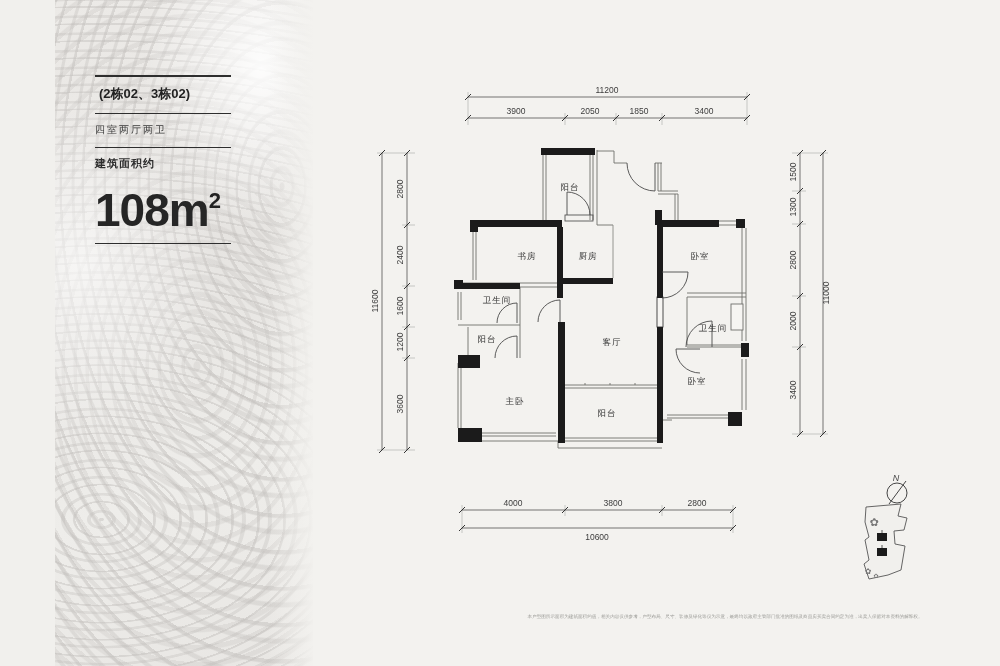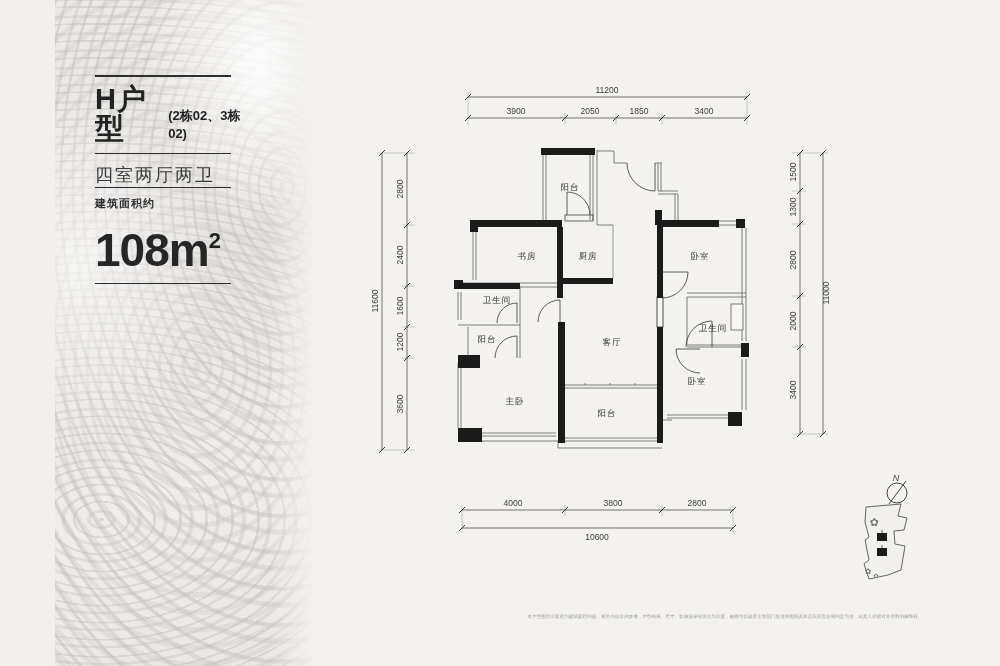--- a/index.html
+++ b/index.html
@@ -44,7 +44,6 @@
 <div class="panel">
   <hr class="rule">
   <div class="title-row">
-    <span class="title">H户型</span>
     <span class="title-note">(2栋02、3栋02)</span>
   </div>
   <hr class="rule thin">

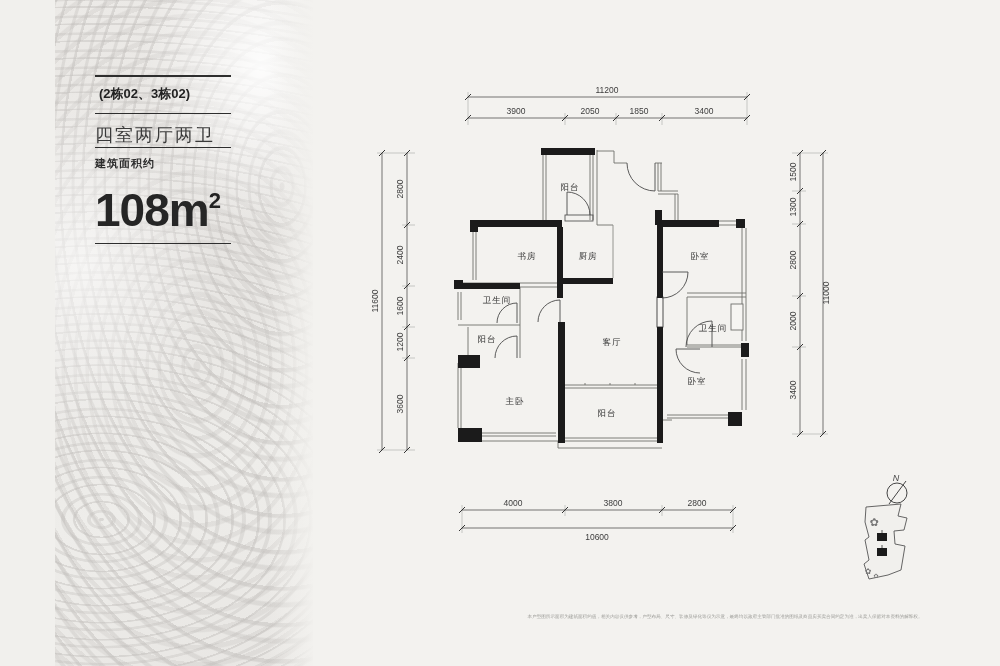--- a/index.html
+++ b/index.html
@@ -22,7 +22,7 @@
   .title-row{display:flex;align-items:flex-end;margin:8px 0 10px 0;}
   .title{font-size:29px;font-weight:700;letter-spacing:1px;line-height:1;}
   .title-note{font-size:13px;font-weight:700;margin-left:4px;line-height:1.4;}
-  .subtitle{font-size:18px;color:#3a3a3a;letter-spacing:2px;margin:9px 0 0 0;}
+  .subtitle{font-size:10px;color:#3a3a3a;letter-spacing:2px;margin:9px 0 10px 0;}
   .area-label{font-size:11px;font-weight:700;letter-spacing:1px;margin:8px 0 16px 0;color:#2e2e2e;}
   .area-row{line-height:1;margin:0 0 10px 0;}
   .area-value{font-size:46px;font-weight:700;letter-spacing:-1px;color:#262626;}

